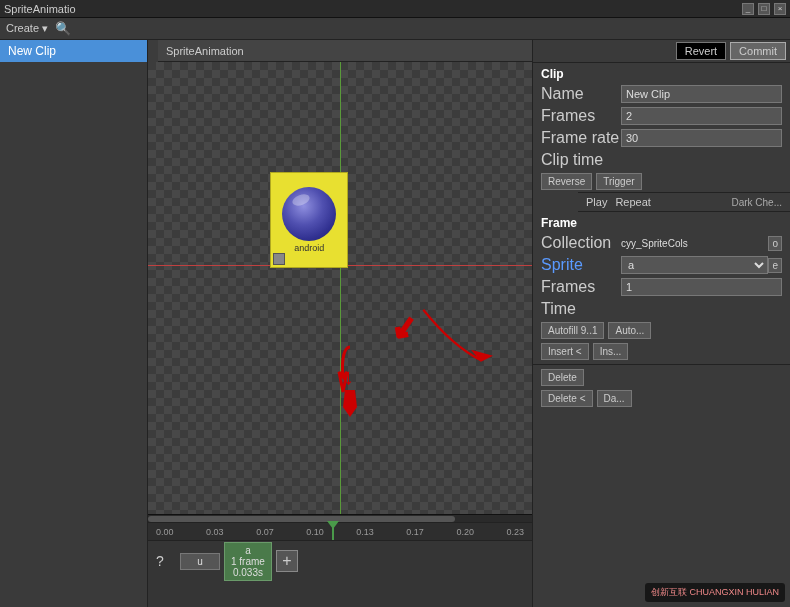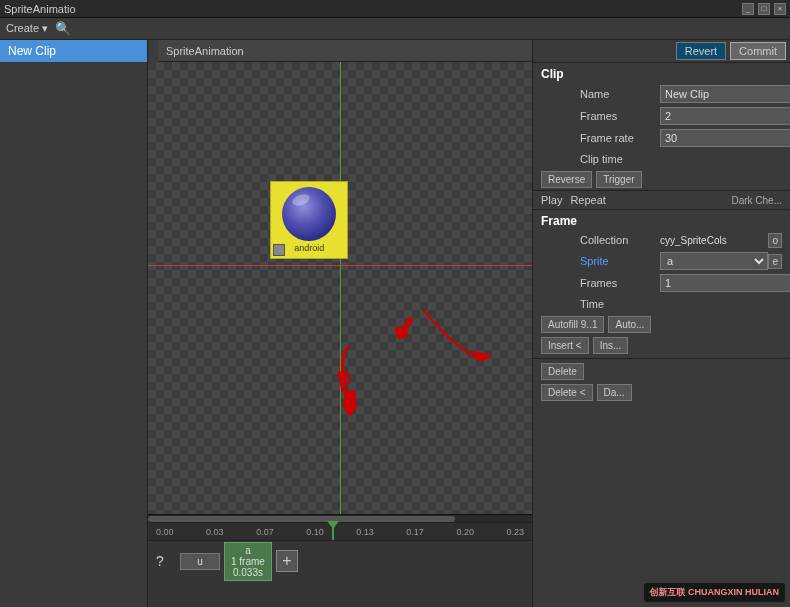--- a/index.html
+++ b/index.html
@@ -279,7 +279,7 @@
     }
     .rp-btn {
       padding: 2px 8px;
-      background: #0c4a6e;
+      background: #000000;
       border: 1px solid #777;
       color: #ccc;
       font-size: 11px;

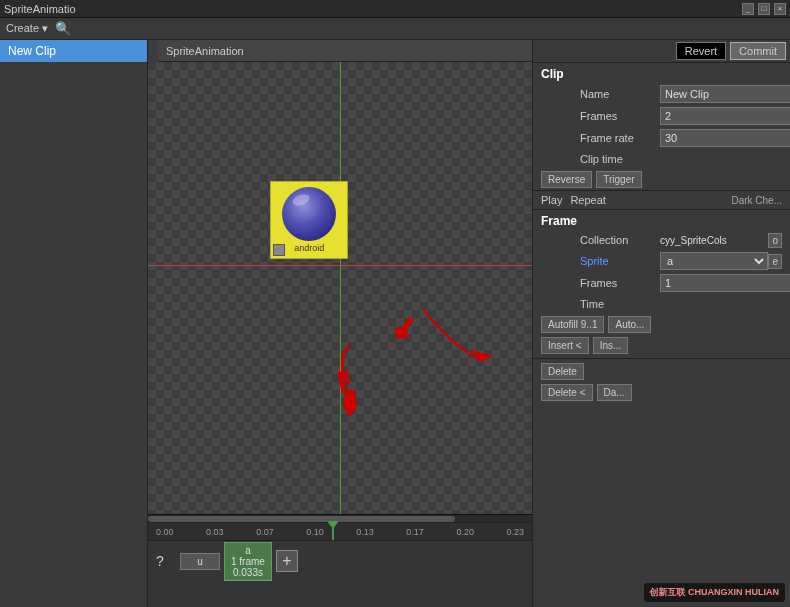--- a/index.html
+++ b/index.html
@@ -306,9 +306,8 @@
     .field-label {
       width: 80px;
       color: #ccc;
-      font-size: 11px;
+      font-size: 16px;
       flex-shrink: 0;
-      margin-left: 39px;
     }
     .field-value {
       flex: 1;

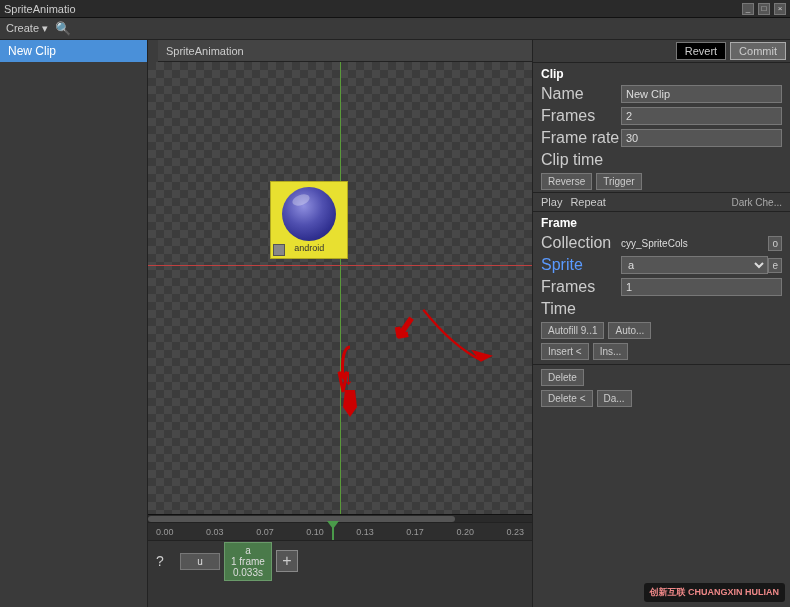--- a/index.html
+++ b/index.html
@@ -358,6 +358,7 @@
       border-top: 1px solid #222;
       border-bottom: 1px solid #222;
       background: #3a3a3a;
+      margin-left: 45px;
     }
     .playback-btn {
       color: #ccc;

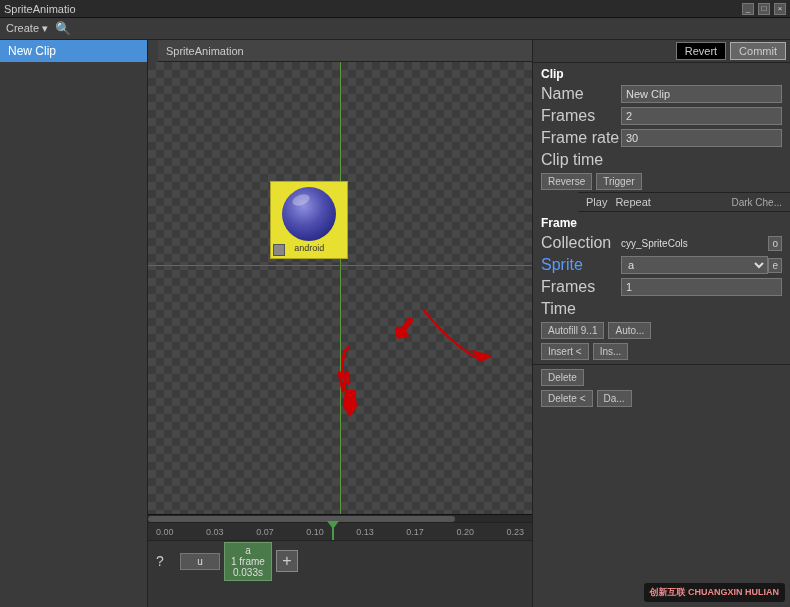--- a/index.html
+++ b/index.html
@@ -136,7 +136,7 @@
     }
     .sprite-box {
       width: 78px;
-      height: 78px;
+      height: 96px;
       background: #e8e030;
       border: 1px solid #b0a820;
       display: flex;

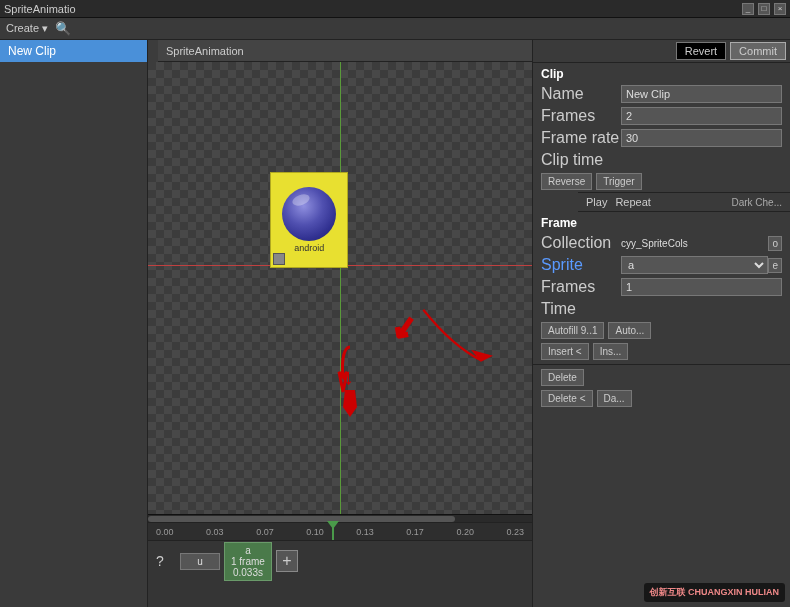--- a/index.html
+++ b/index.html
@@ -394,7 +394,7 @@
       border-radius: 3px;
       color: #e88;
       font-size: 9px;
-      font-weight: bold;
+      font-weight: normal;
     }
 
     

